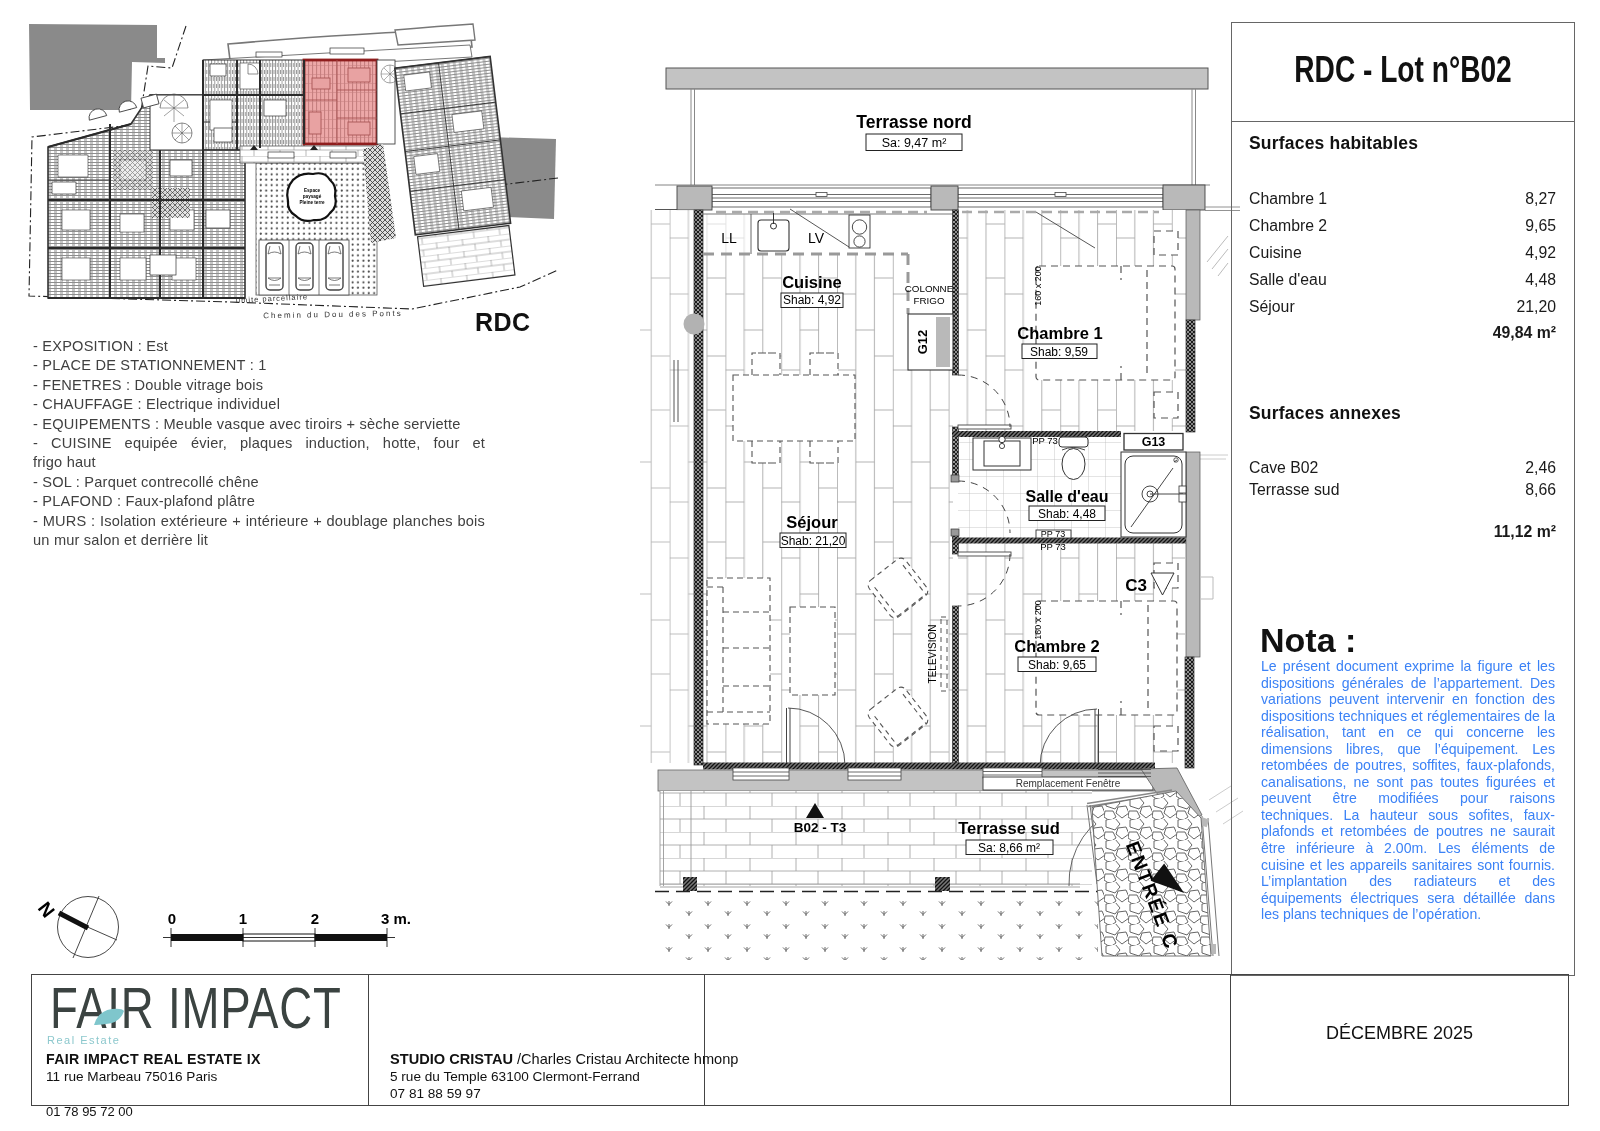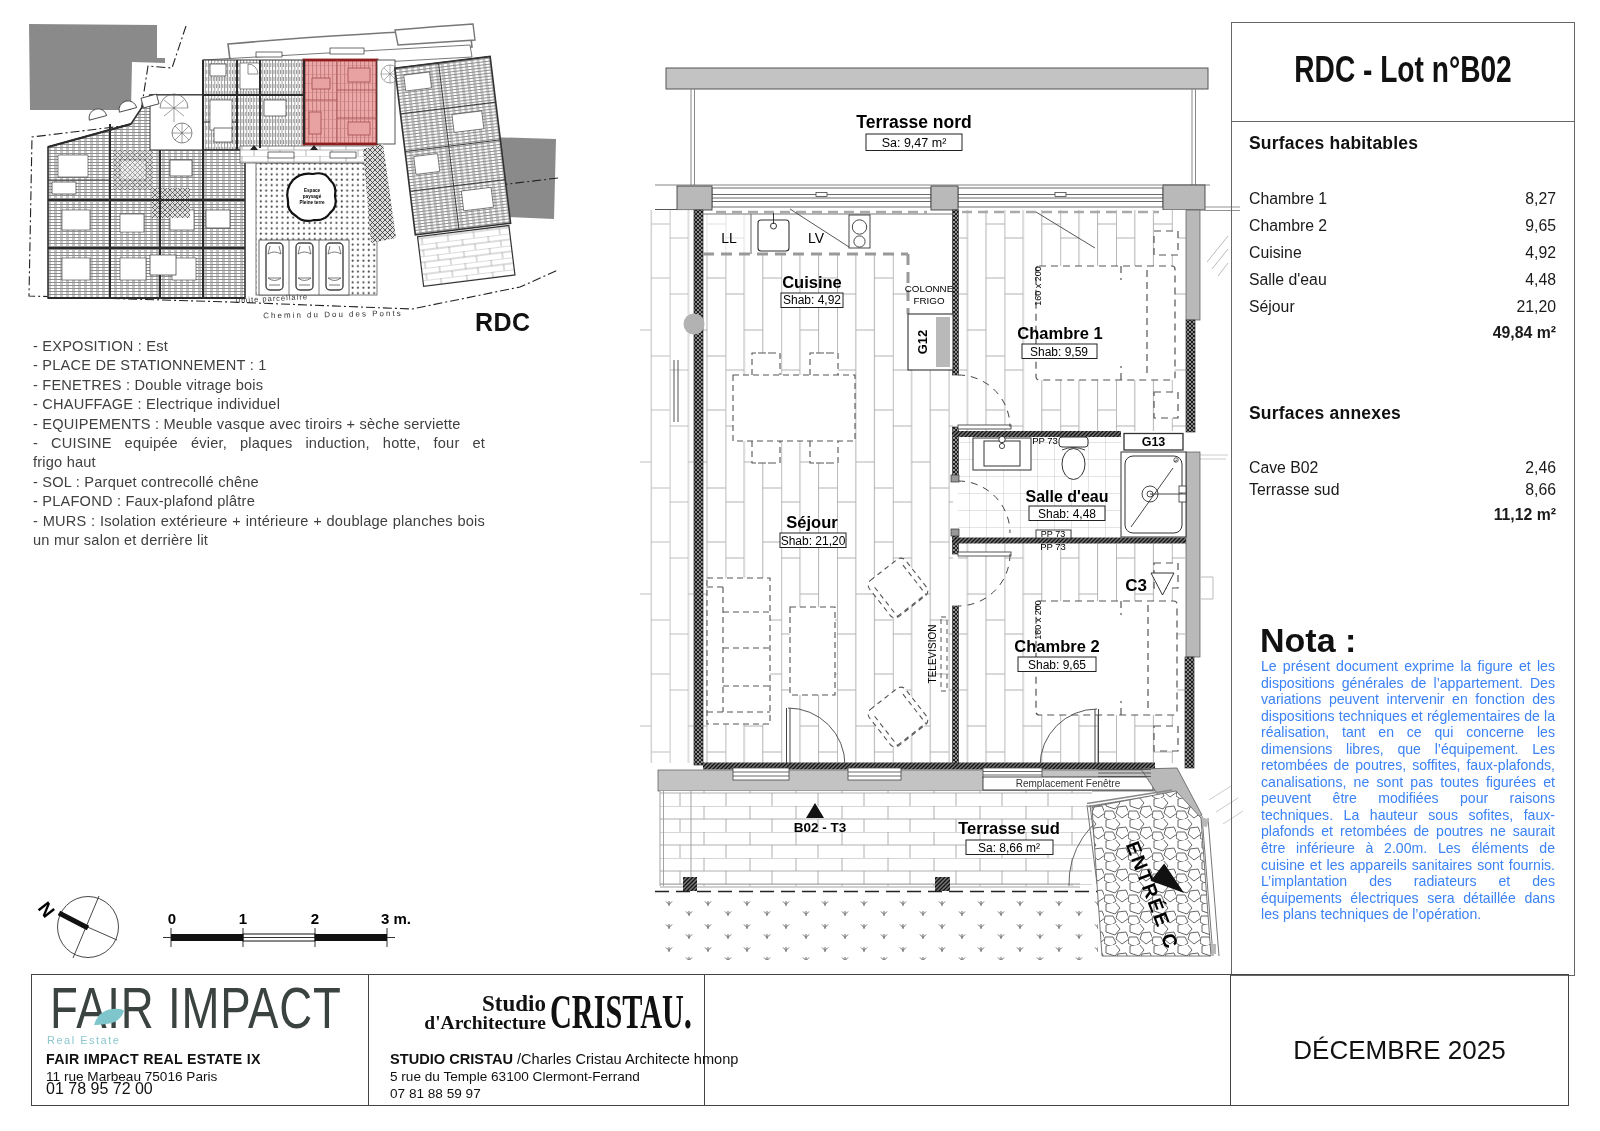--- a/index.html
+++ b/index.html
@@ -509,7 +509,7 @@
     <div class="sect" style="top:380px">Surfaces annexes</div>
     <div class="row" style="top:436px">Cave B02<span>2,46</span></div>
     <div class="row" style="top:458px">Terrasse sud<span>8,66</span></div>
-    <div class="row" style="top:483px">
+    <div class="row" style="top:500px">
         <b>11,12&nbsp;m²</b>
       </div>
     <div id="nota-t">Nota :</div>

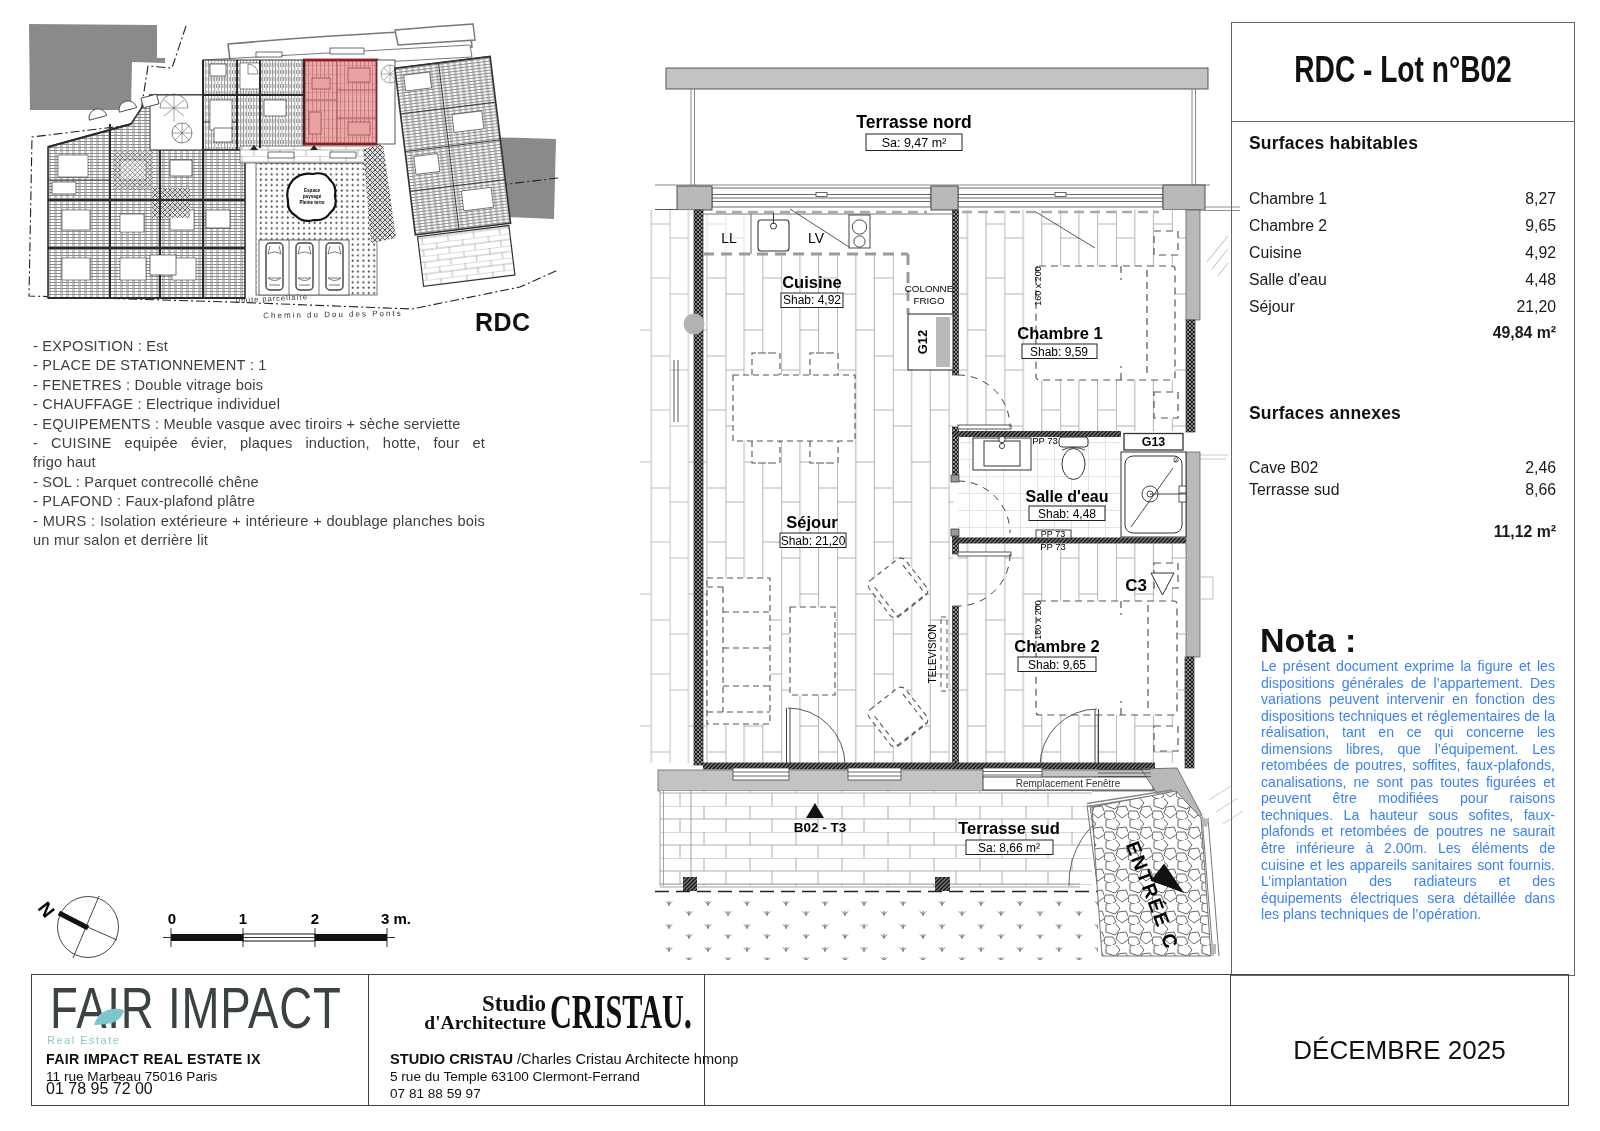--- a/index.html
+++ b/index.html
@@ -528,12 +528,6 @@
     <div id="fi-b">FAIR IMPACT REAL ESTATE IX</div>
     <div id="fi-a1">11 rue Marbeau 75016 Paris</div>
     <div id="fi-a2">01 78 95 72 00</div>
-    <div id="cr-logo">
-      <div style="text-align:right;width:158px;font-family:'Liberation Serif',serif;font-weight:bold;line-height:17px;">
-        <span style="font-size:23px;">Studio</span><br><span style="font-size:19.5px;">d'Architecture</span>
-      </div>
-      <div style="position:absolute;left:162px;top:-7px;font-size:48px;line-height:46px;font-family:'Liberation Serif',serif;font-weight:bold;letter-spacing:0;transform:scaleX(0.63);transform-origin:0 0;white-space:nowrap;">CRISTAU<span style="font-size:52px;">.</span></div>
-    </div>
     <div id="cr-b"><b>STUDIO CRISTAU</b> /Charles Cristau Architecte hmonp</div>
     <div id="cr-a1">5 rue du Temple 63100 Clermont-Ferrand</div>
     <div id="cr-a2">07 81 88 59 97</div>

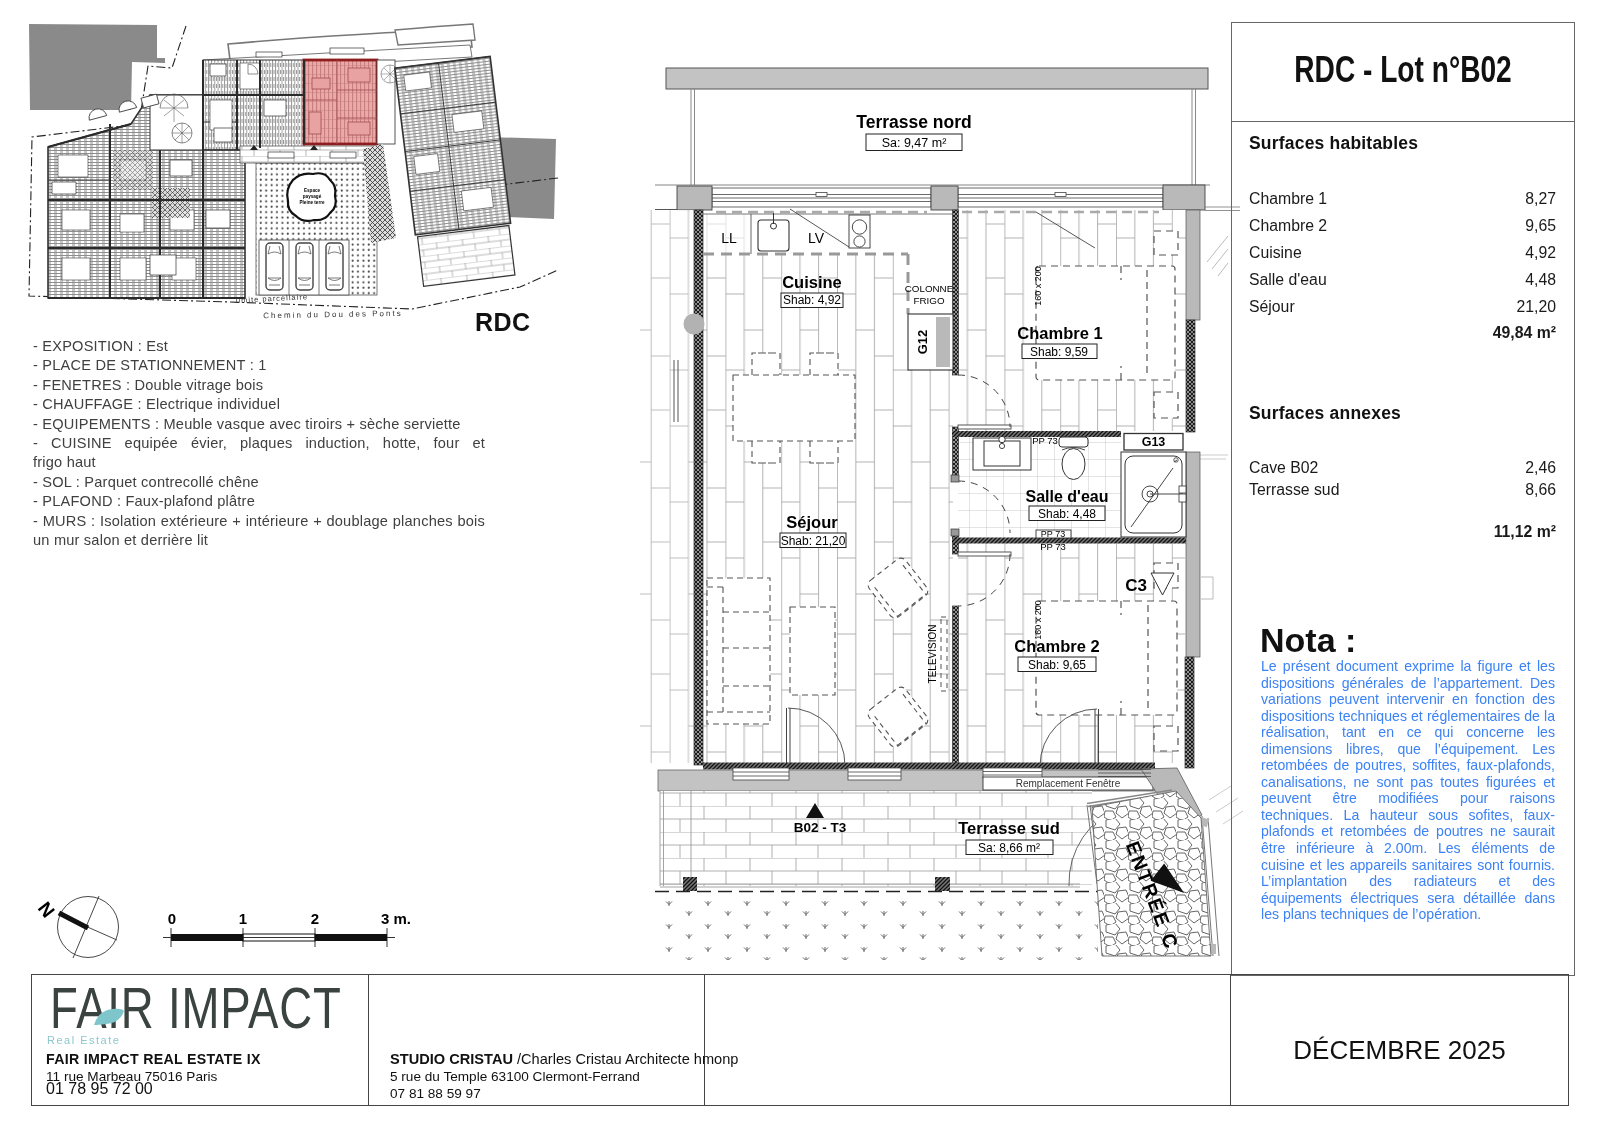--- a/index.html
+++ b/index.html
@@ -26,7 +26,7 @@
   #f-res{position:absolute;left:673px;width:527px;top:42px;text-align:center;}
   #f-res .t1{font-size:37px;font-weight:bold;letter-spacing:.5px;line-height:31px;transform:scaleX(0.79);}
   #f-res .t2{font-size:21px;margin-top:5px;}
-  #f-date{position:absolute;left:1199px;right:0;top:60px;text-align:center;font-size:26px;}
+  #f-date{position:absolute;left:1199px;right:0;top:48px;text-align:center;font-size:18px;}
   
   #fi-logo{position:absolute;left:18px;top:7px;font-size:57px;line-height:52px;color:#3b4341;letter-spacing:1px;
            transform:scaleX(0.80);transform-origin:0 0;white-space:nowrap;}

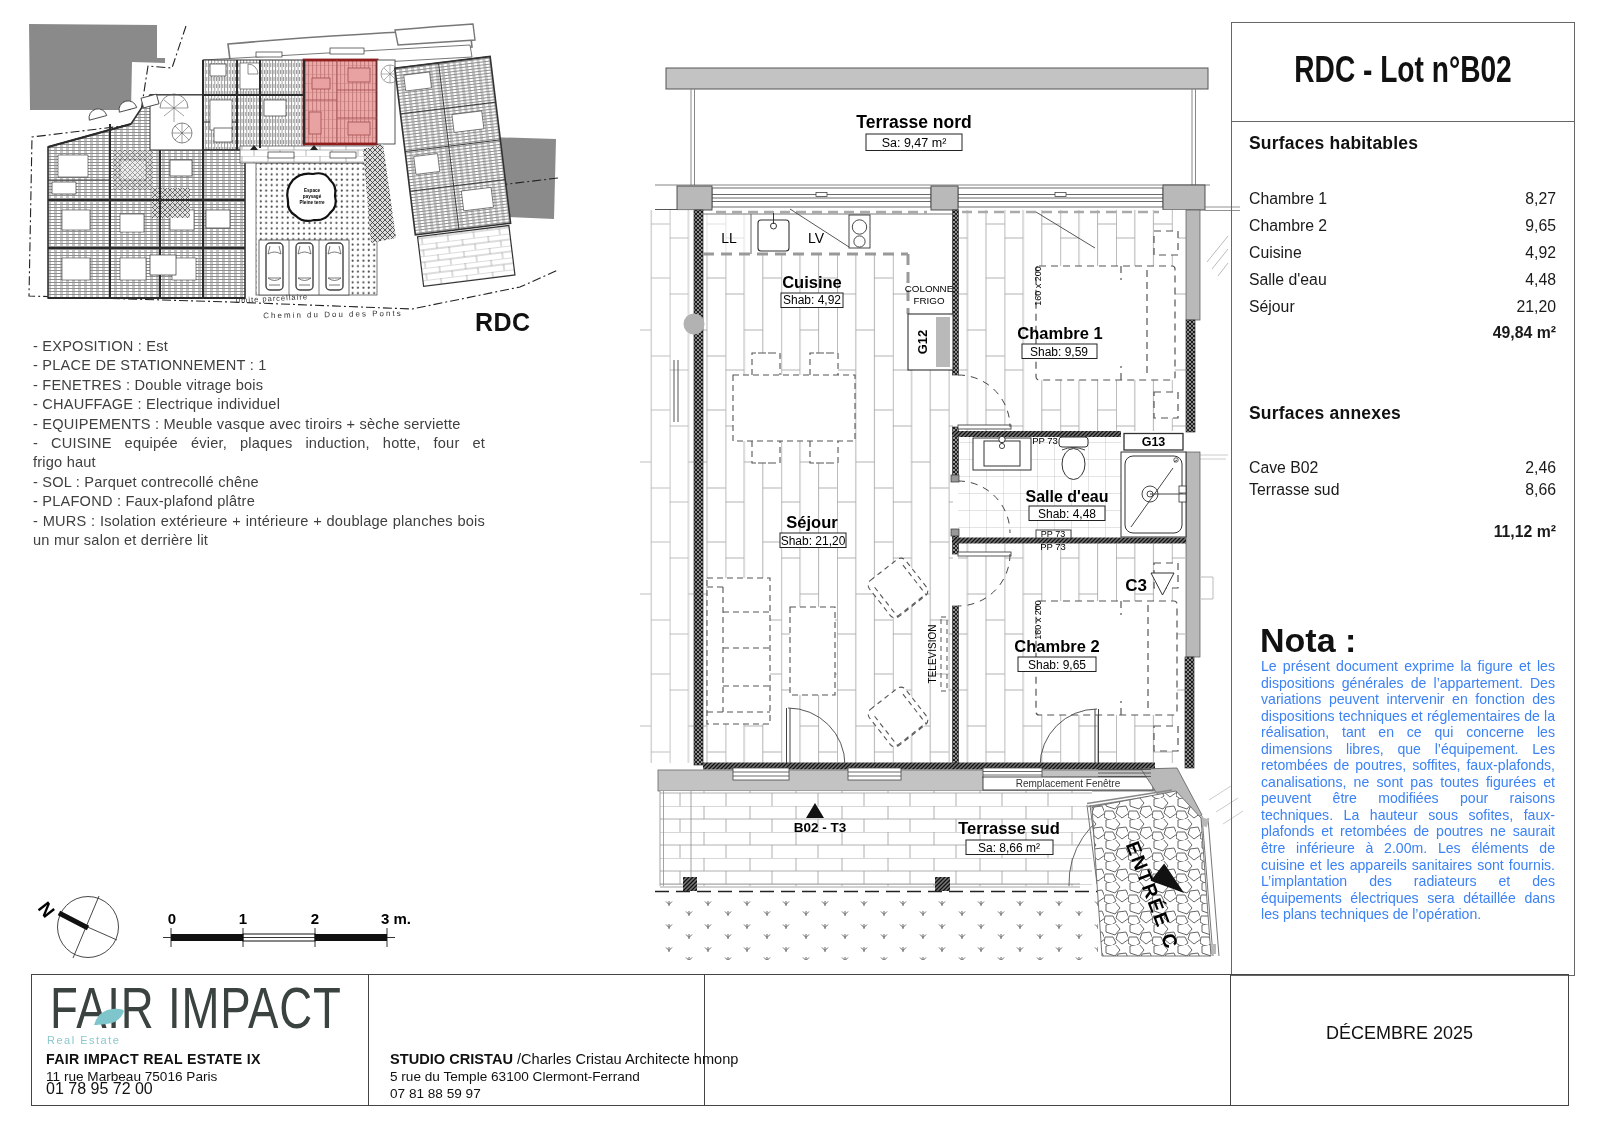--- a/index.html
+++ b/index.html
@@ -33,7 +33,7 @@
   #fi-re{position:absolute;left:15px;top:59px;font-size:11px;color:#8cc8cd;letter-spacing:1.5px;}
   #fi-b{position:absolute;left:14px;top:76px;font-size:14.2px;font-weight:bold;letter-spacing:.3px;}
   #fi-a1{position:absolute;left:14px;top:94px;font-size:13.6px;}
-  #fi-a2{position:absolute;left:14px;top:105px;font-size:16px;}
+  #fi-a2{position:absolute;left:14px;top:129px;font-size:13px;}
   
   #cr-logo{position:absolute;left:356px;top:20px;width:310px;}
   #cr-b{position:absolute;left:358px;top:76px;font-size:14.6px;}

